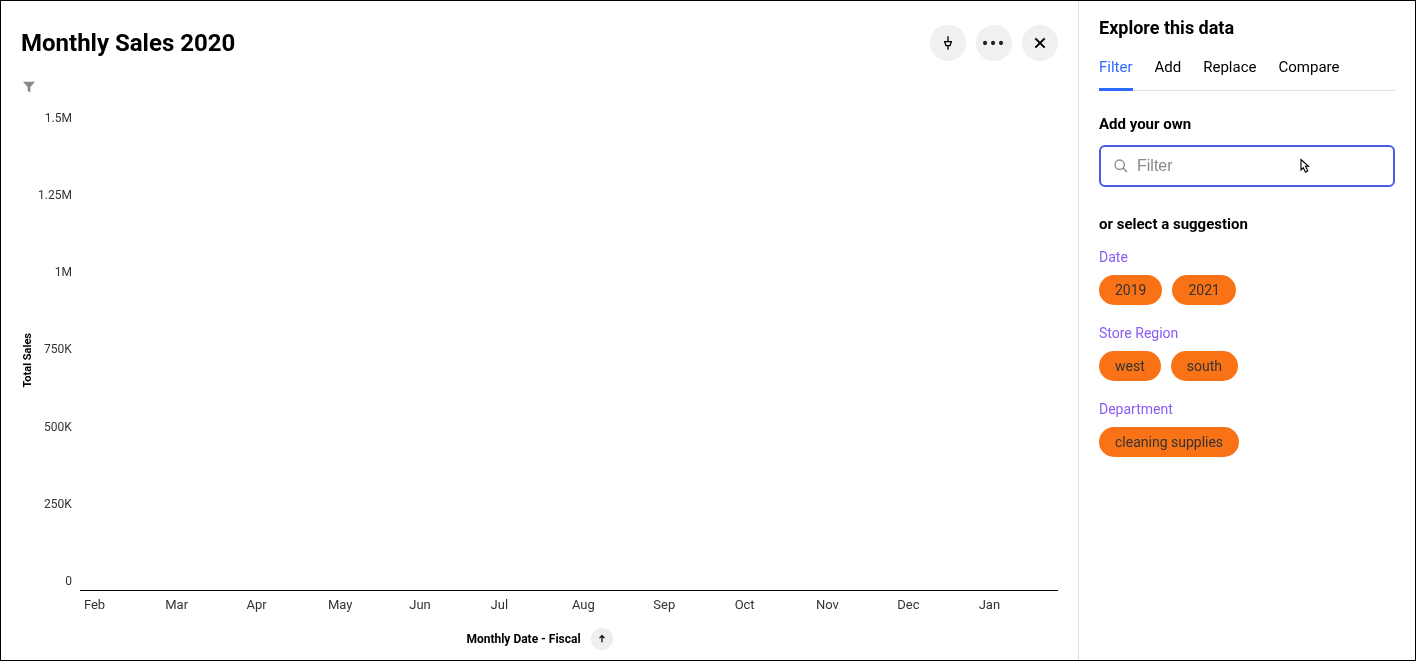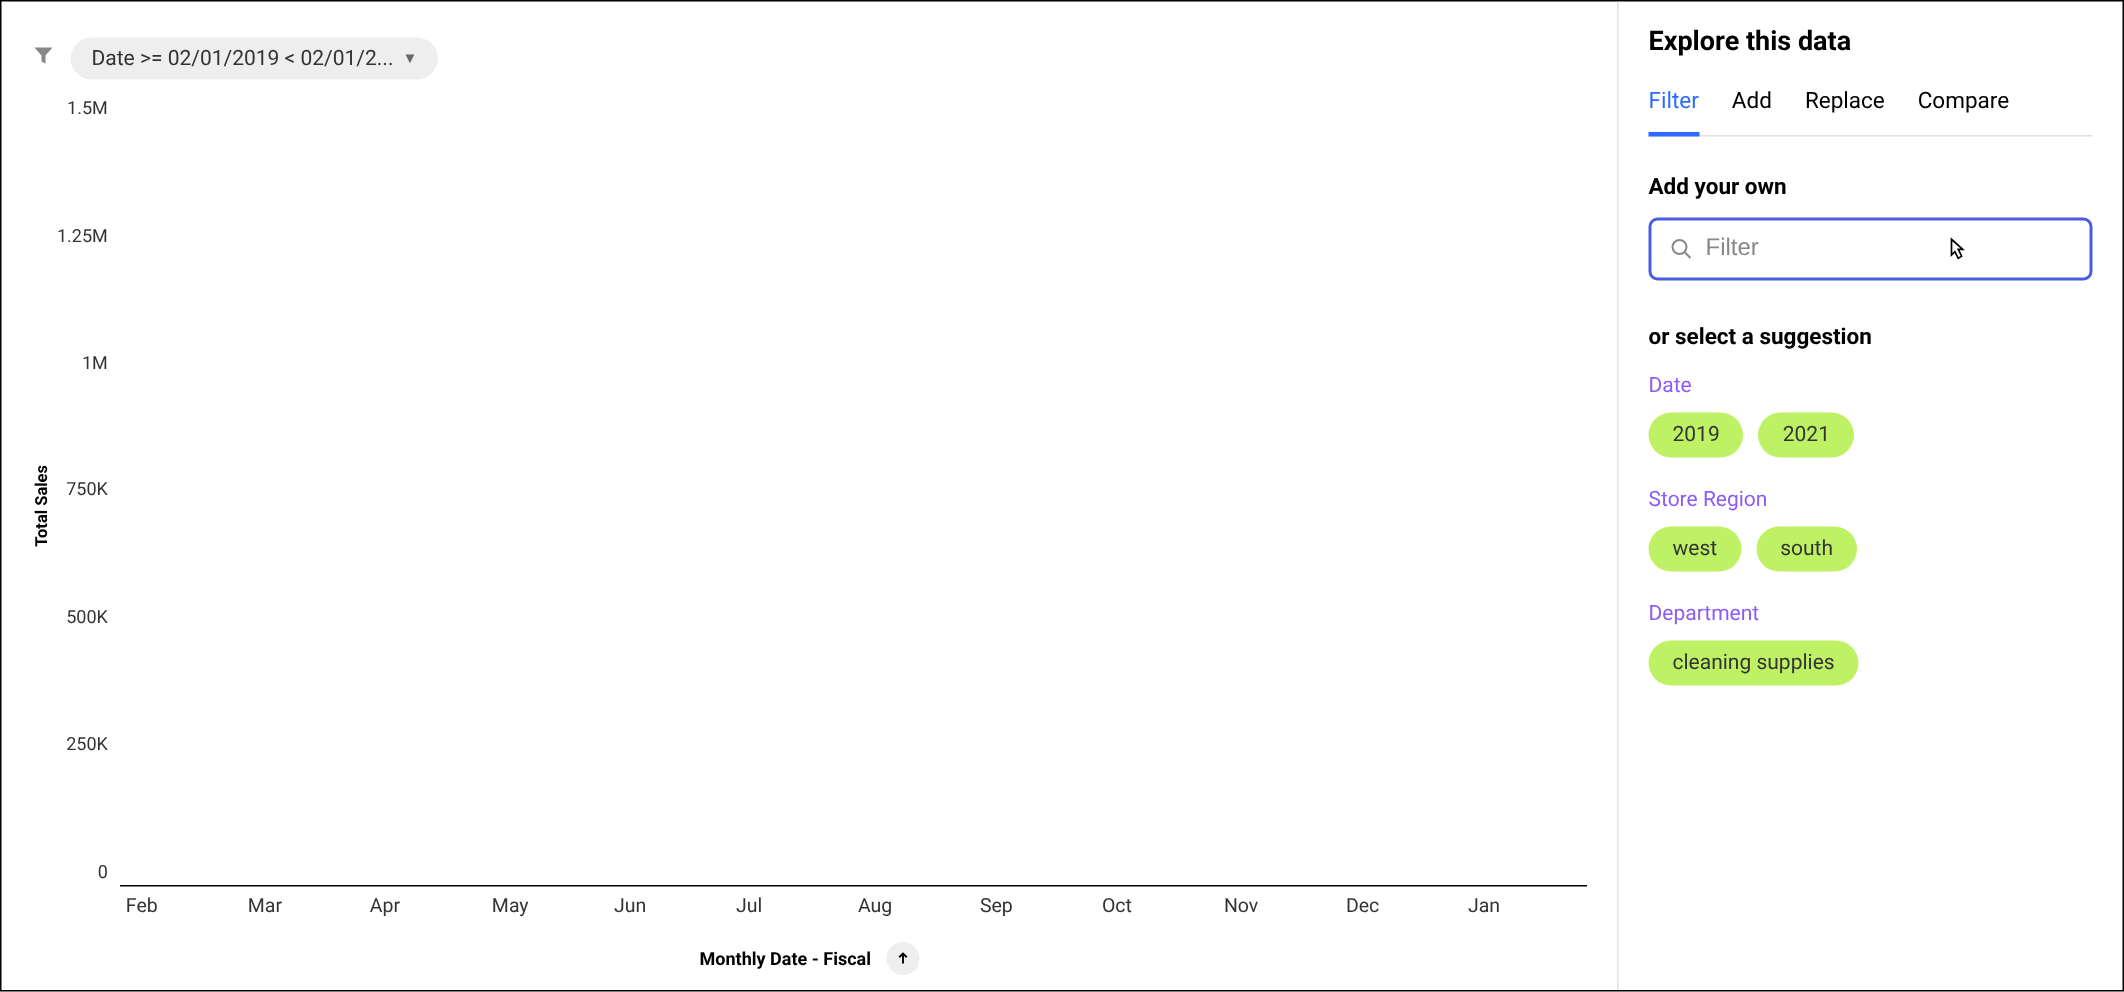--- a/index.html
+++ b/index.html
@@ -249,6 +249,24 @@
 <body>
 
 <div class="main">
+  <div class="header">
+    <div class="title">Monthly Sales 2020</div>
+    <div class="header-actions">
+      <div class="icon-btn">
+        <svg width="16" height="16" viewBox="0 0 24 24" fill="none" stroke="#000" stroke-width="2">
+            <path d="M12 2 L12 10 M7 10 L17 10 L15 16 L9 16 Z M12 16 L12 22"></path>
+          </svg>
+      </div>
+      <div class="icon-btn">
+        <span style="letter-spacing:2px;font-weight:900;">•••</span>
+      </div>
+      <div class="icon-btn close">
+        <svg width="16" height="16" viewBox="0 0 24 24" stroke="#000" stroke-width="3">
+            <path d="M5 5 L19 19 M19 5 L5 19"></path>
+          </svg>
+      </div>
+    </div>
+  </div>
 
   <div class="filter-row">
     <span class="filter-icon">

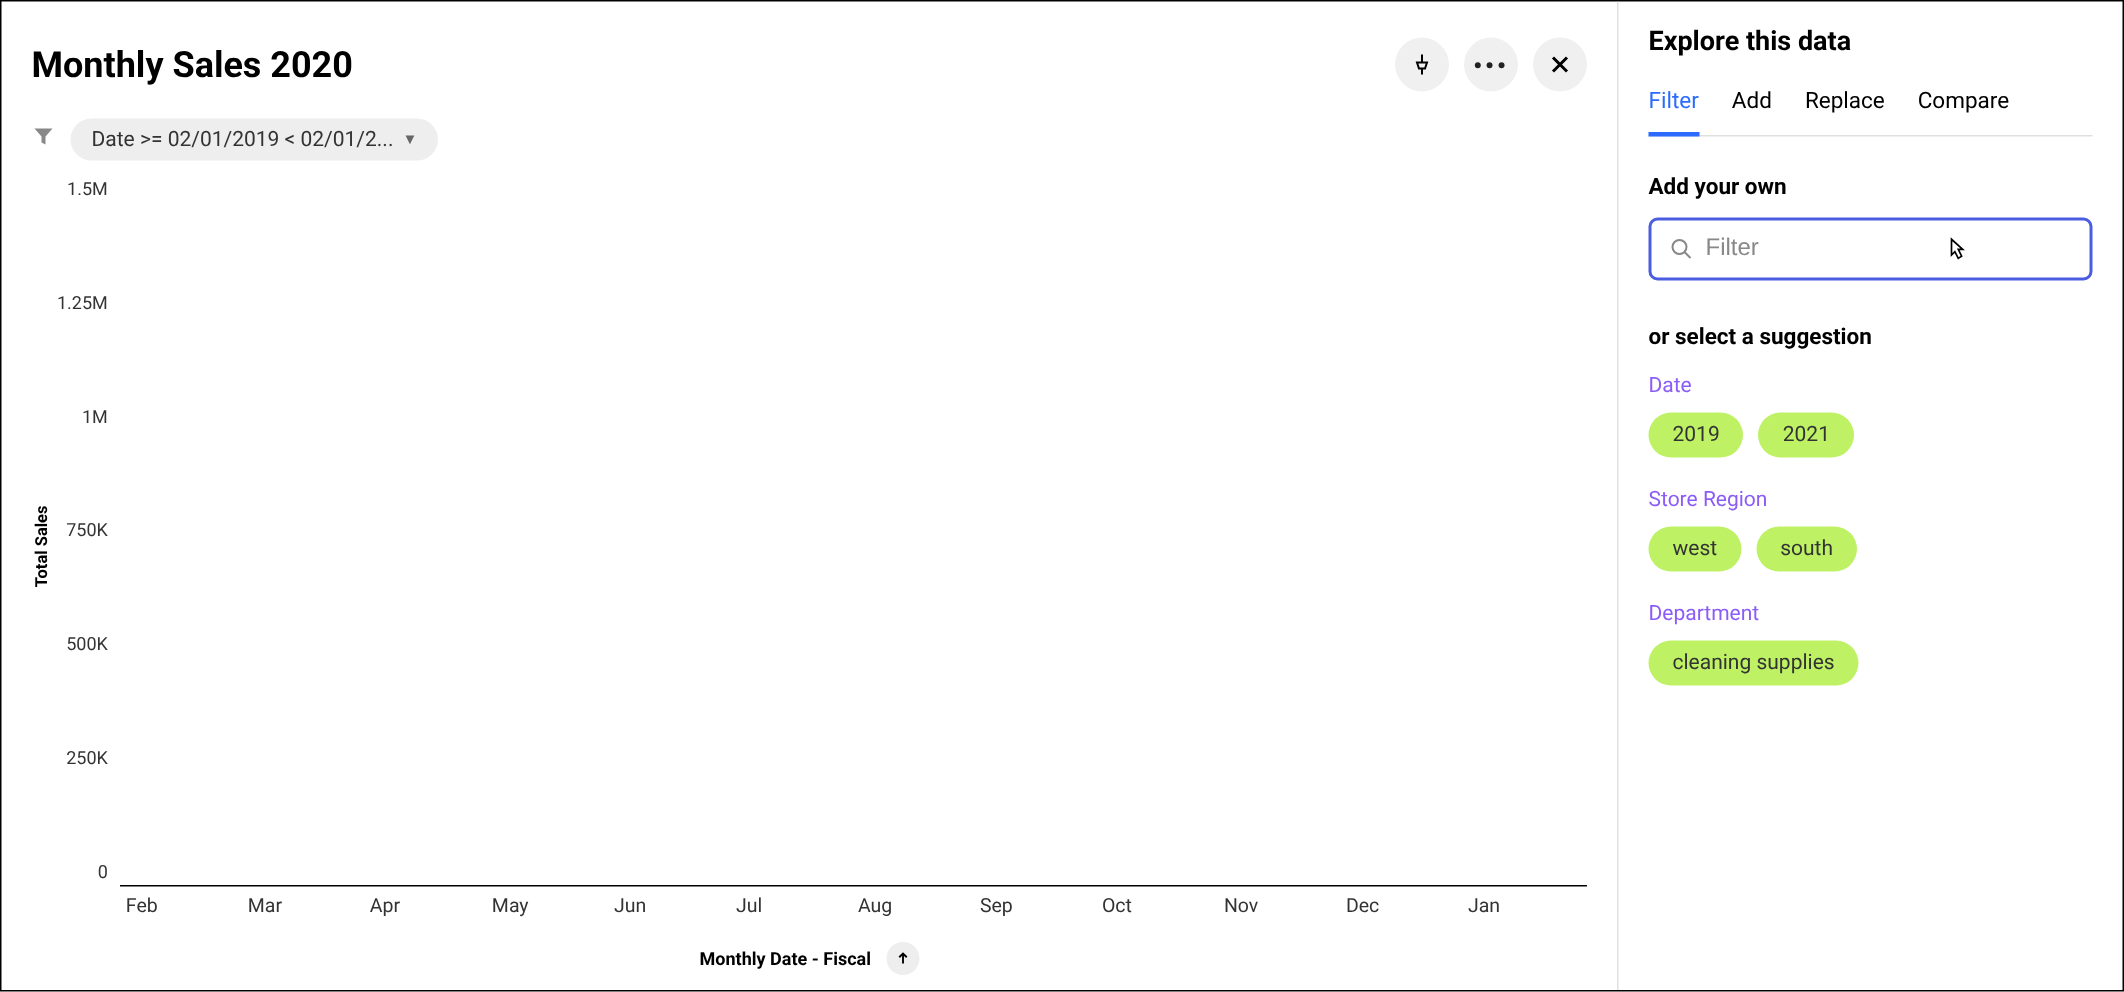--- a/index.html
+++ b/index.html
@@ -274,10 +274,6 @@
           <path d="M3 4 L21 4 L14 12 L14 20 L10 18 L10 12 Z"></path>
         </svg>
     </span>
-    <div class="filter-chip">
-      <span>Date &gt;= 02/01/2019 &lt; 02/01/2...</span>
-      <span style="font-size:10px;color:#666;">▼</span>
-    </div>
   </div>
 
   <div class="chart-area">

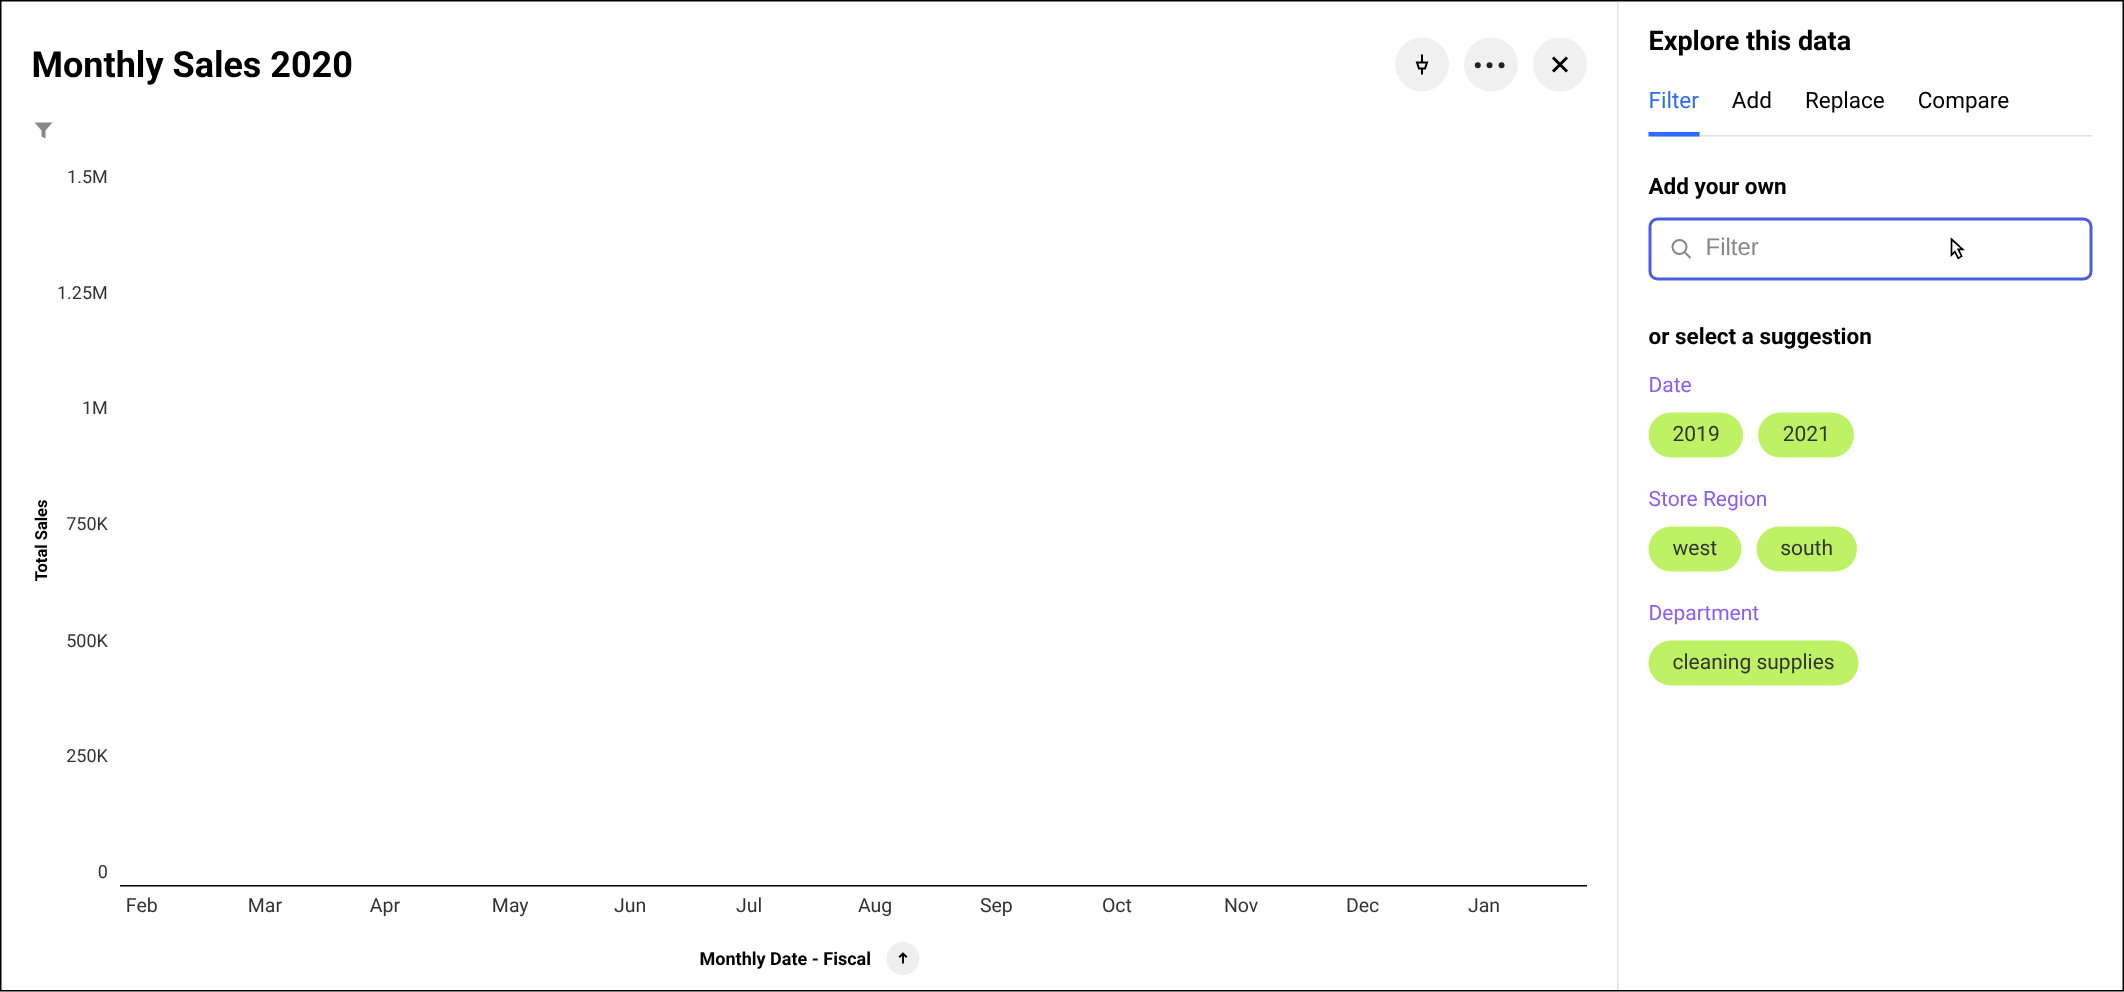--- a/index.html
+++ b/index.html
@@ -230,7 +230,7 @@
   flex-wrap: wrap;
 }
 .chip {
-  background: #bef264;
+  background: #f97316;
   border-radius: 16px;
   padding: 7px 16px;
   font-size: 14px;

